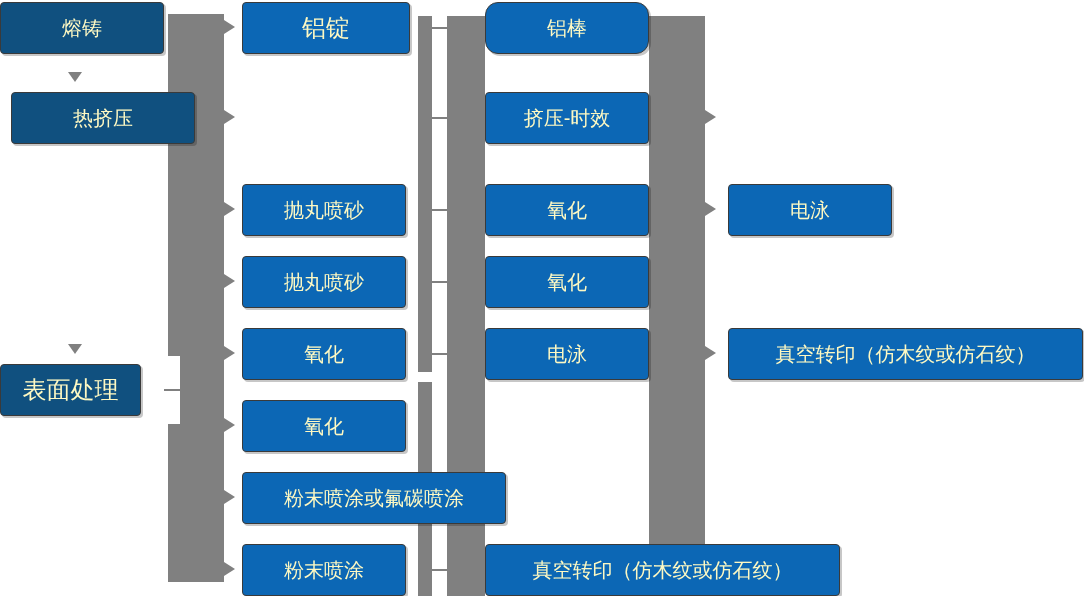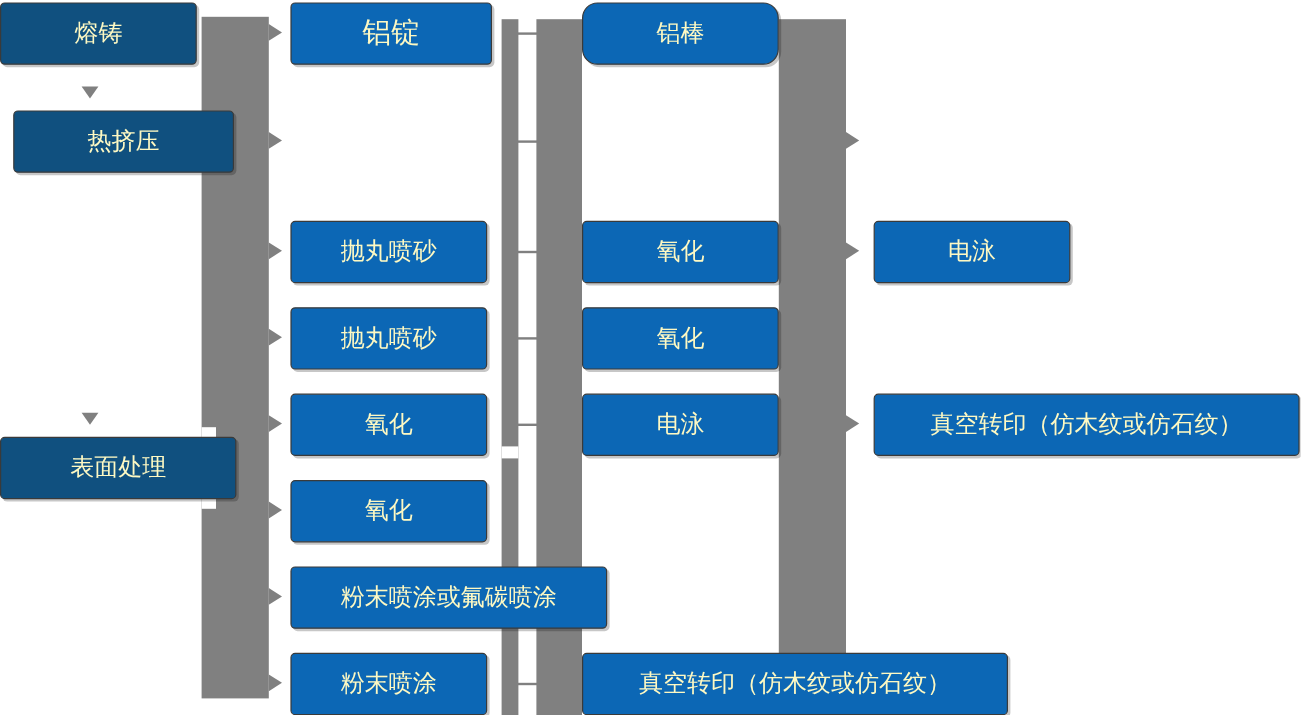--- a/index.html
+++ b/index.html
@@ -139,6 +139,9 @@
   <div class="node light" style="left:485px; top:2px; width:164px; height:52px; font-size:20px;border-radius:13px;">
     <span class="lbl">铝棒</span>
   </div>
+  <div class="node light" style="left:485px; top:92px; width:164px; height:52px; font-size:20px;">
+    <span class="lbl">挤压-时效</span>
+  </div>
   <div class="node light" style="left:485px; top:184px; width:164px; height:52px; font-size:20px;">
     <span class="lbl">氧化</span>
   </div>

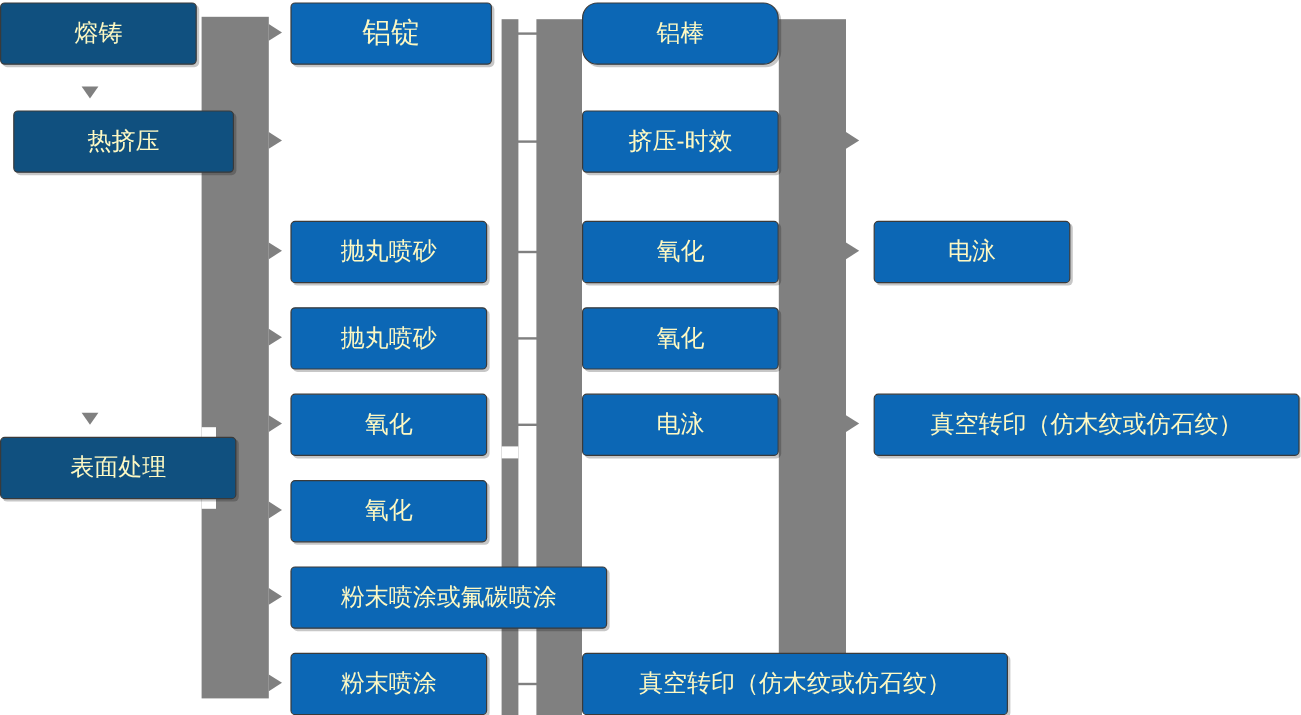--- a/index.html
+++ b/index.html
@@ -110,7 +110,7 @@
   <div class="node dark" style="left:0px; top:92px; width:184px; height:52px; font-size:20px;margin-left:11px;">
     <span class="lbl">热挤压</span>
   </div>
-  <div class="node dark" style="left:0px; top:364px; width:197px; height:52px; font-size:20px;">
+  <div class="node dark" style="left:0px; top:364px; width:141px; height:52px; font-size:24px;">
     <span class="lbl">表面处理</span>
   </div>
 

